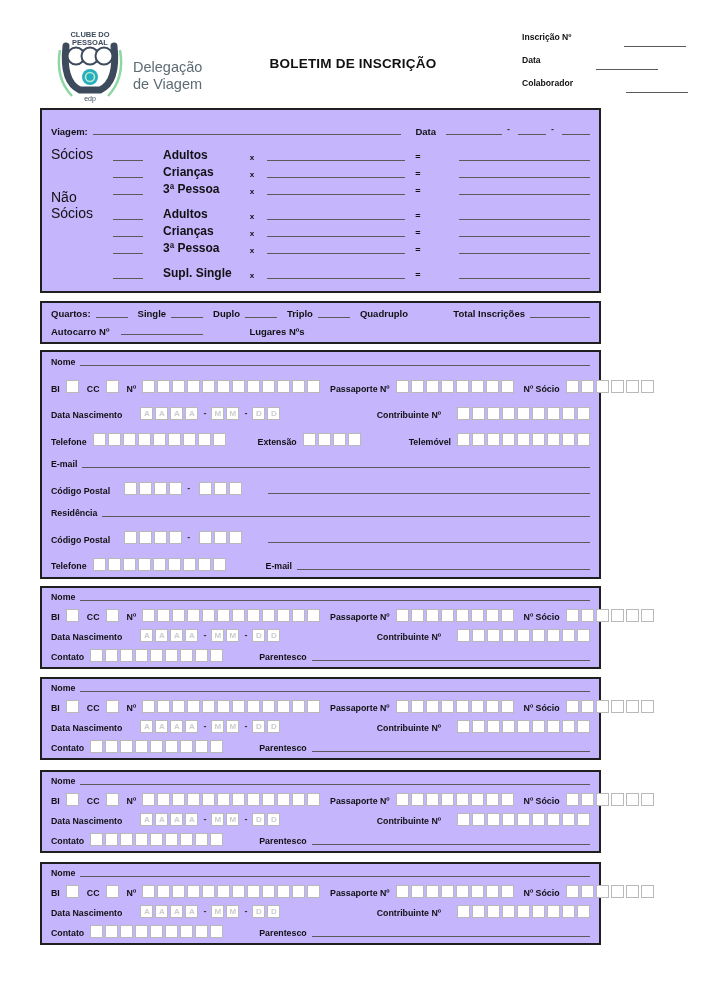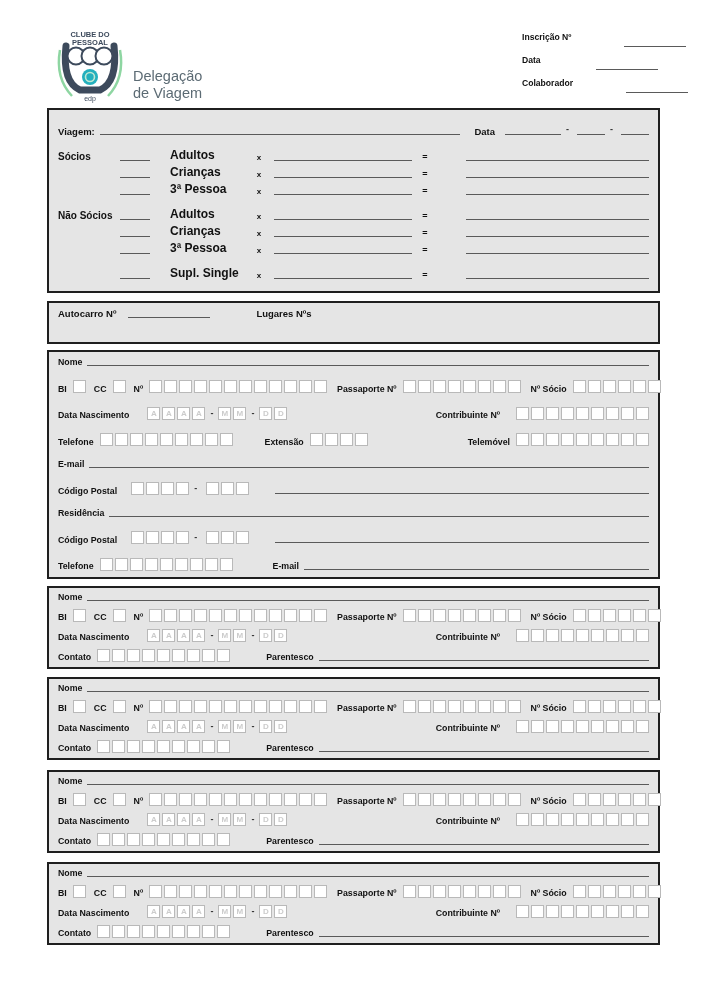--- a/index.html
+++ b/index.html
@@ -20,7 +20,7 @@
   .header{position:absolute;left:47px;top:24px;width:613px;height:82px;}
   .title{position:absolute;left:156px;top:32px;width:300px;text-align:center;
          font-weight:bold;font-size:13.5px;letter-spacing:.2px;}
-  .delegation{position:absolute;left:86px;top:44px;font-size:14.5px;color:#5c6b74;line-height:1.2;}
+  .delegation{position:absolute;left:86px;top:35px;font-size:14.5px;color:#5c6b74;line-height:1.2;}
   .hfields{position:absolute;right:2px;top:9px;width:136px;}
   .hfrow{display:flex;align-items:flex-start;justify-content:space-between;height:15px;margin-bottom:8px;gap:48px;}
   .hfrow .lb{font-size:8.6px;}

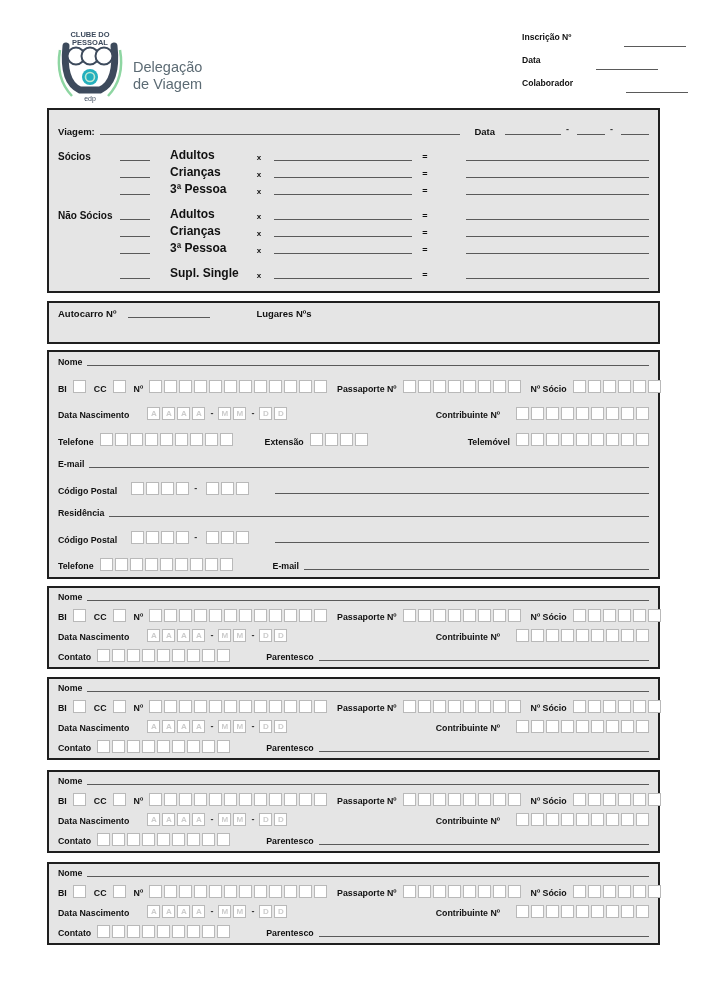--- a/index.html
+++ b/index.html
@@ -71,6 +71,7 @@
       <div>Delegação</div>
       <div>de Viagem</div>
     </div>
+    <div class="title">BOLETIM DE INSCRIÇÃO</div>
     <div class="hfields">
       <div class="hfrow">
         <span class="lb">Inscrição Nº</span>

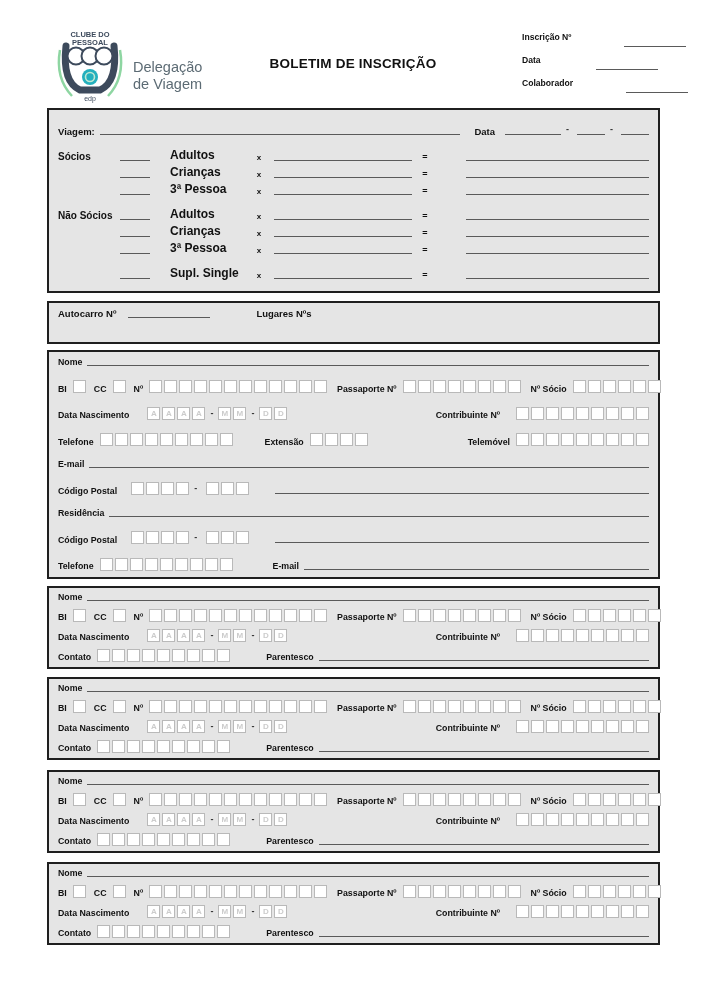--- a/index.html
+++ b/index.html
@@ -5,7 +5,7 @@
   html,body{margin:0;padding:0;background:#e9e9e9;}
   .page{position:relative;width:707px;height:1000px;background:#ffffff;
         font-family:"Liberation Sans",sans-serif;color:#111;overflow:hidden;}
-  .box{position:absolute;left:47px;width:613px;border:2px solid #1f1f1f;box-sizing:border-box;background:#e5e5e5;}
+  .box{position:absolute;left:40px;width:561px;border:2px solid #1f1f1f;box-sizing:border-box;background:#c4b5fd;}
   .lb{font-weight:bold;font-size:8.8px;white-space:nowrap;line-height:1;}
   .lb2{font-weight:bold;font-size:9.5px;white-space:nowrap;line-height:1;}
   .ln{border-bottom:1.2px solid #5a5a5a;height:1px;align-self:flex-end;margin:0 0 1px 5px;}

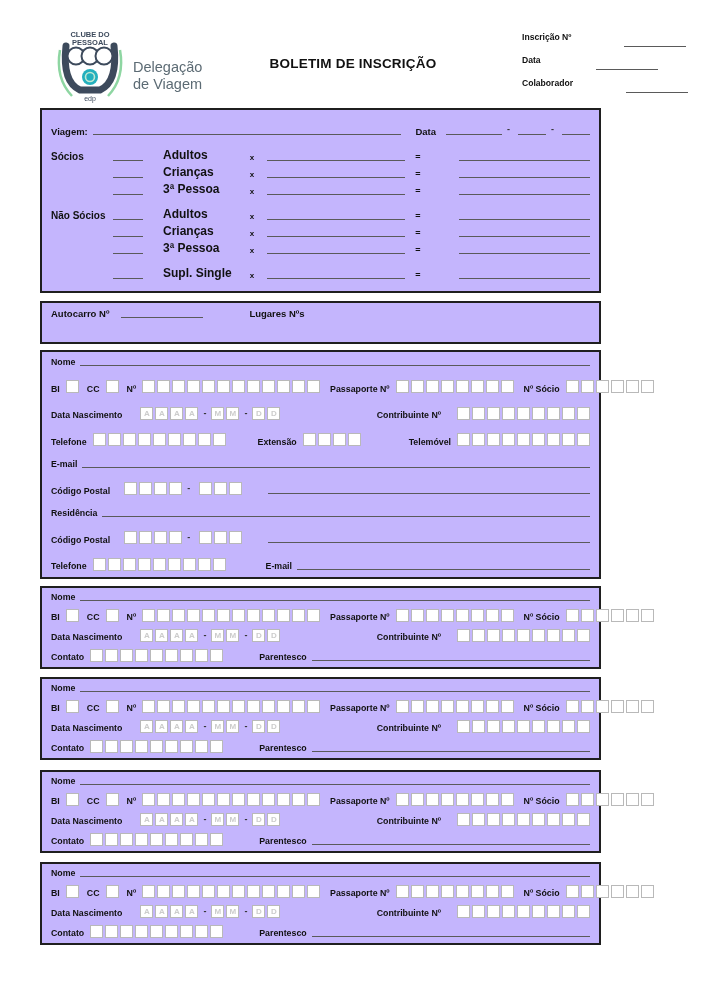--- a/index.html
+++ b/index.html
@@ -30,7 +30,7 @@
   .vrow{display:flex;align-items:flex-end;height:18px;}
   .trows{margin-top:9px;}
   .trow{display:flex;align-items:flex-end;height:17px;}
-  .gcol{width:60px;font-weight:bold;font-size:10px;}
+  .gcol{width:60px;font-weight:normal;font-size:14px;}
   .slin{width:30px;flex:none;margin-left:2px;}
   .tcol{width:76px;margin-left:20px;font-weight:bold;font-size:12px;}
   .xcol{width:26px;text-align:center;font-weight:bold;font-size:8px;}

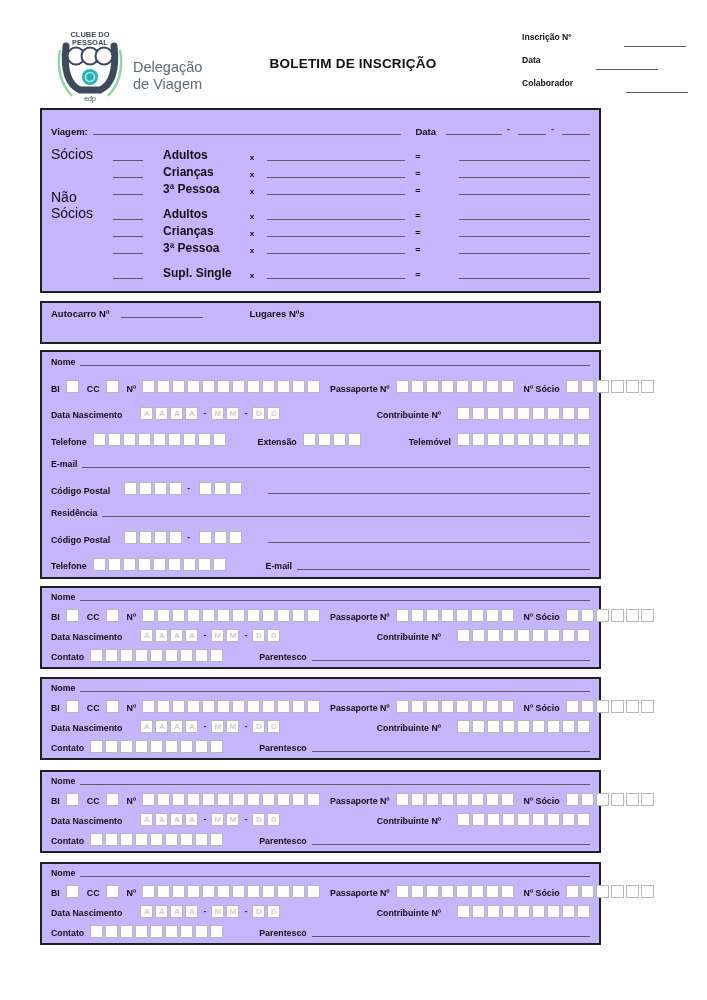--- a/index.html
+++ b/index.html
@@ -173,6 +173,20 @@
 
   <div class="box box2">
     <div class="row">
+      <span class="lb2">Quartos:</span>
+      <span class="ln" style="width:32px;"></span>
+      <span class="lb2 mllab">Single</span>
+      <span class="ln" style="width:32px;"></span>
+      <span class="lb2 mllab">Duplo</span>
+      <span class="ln" style="width:32px;"></span>
+      <span class="lb2 mllab">Triplo</span>
+      <span class="ln" style="width:32px;"></span>
+      <span class="lb2 mllab">Quadruplo</span>
+      <span class="sp"></span>
+      <span class="lb2">Total Inscrições</span>
+      <span class="ln" style="width:60px;"></span>
+    </div>
+    <div class="row">
       <span class="lb2">Autocarro Nº</span>
       <span class="ln" style="width:82px;margin-left:12px;"></span>
       <span class="lb2" style="margin-left:46px;">Lugares Nºs</span>

